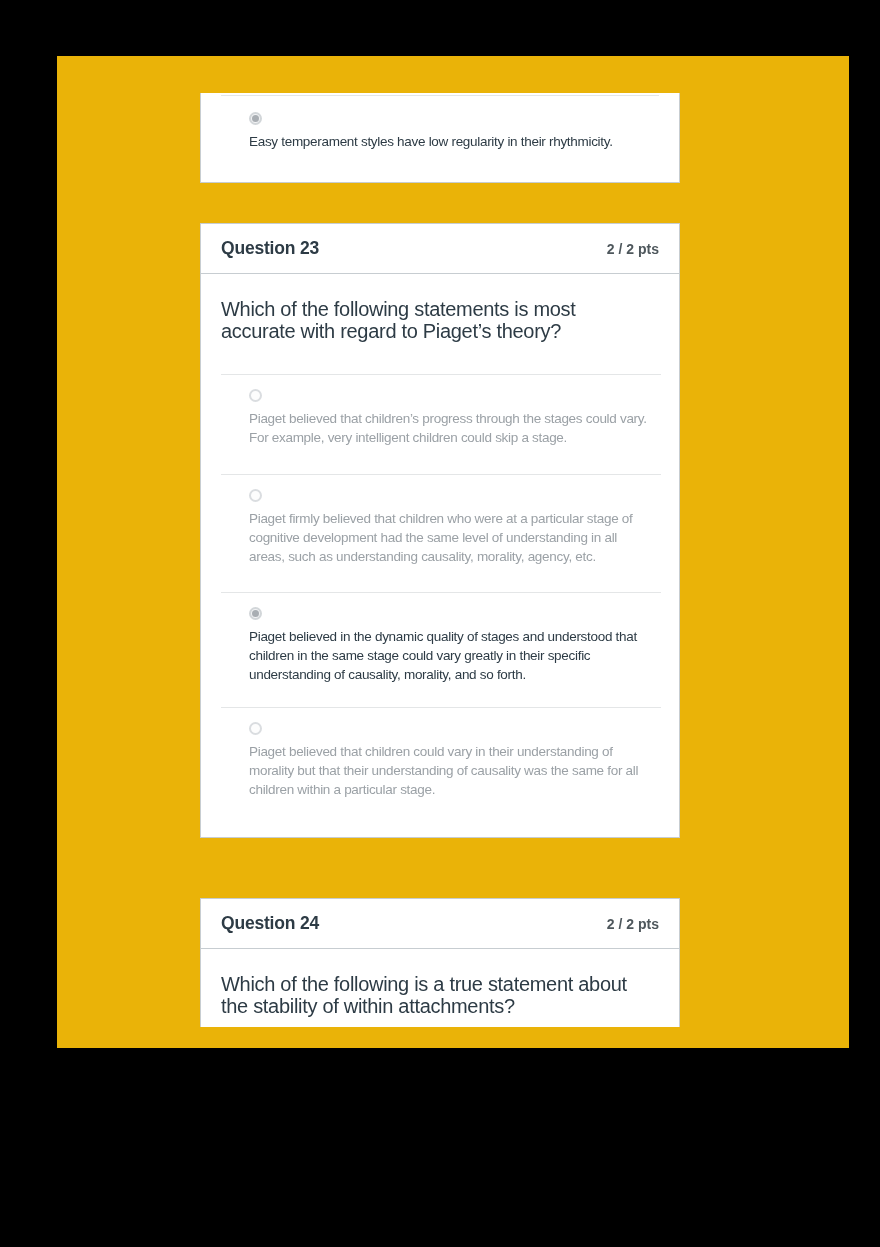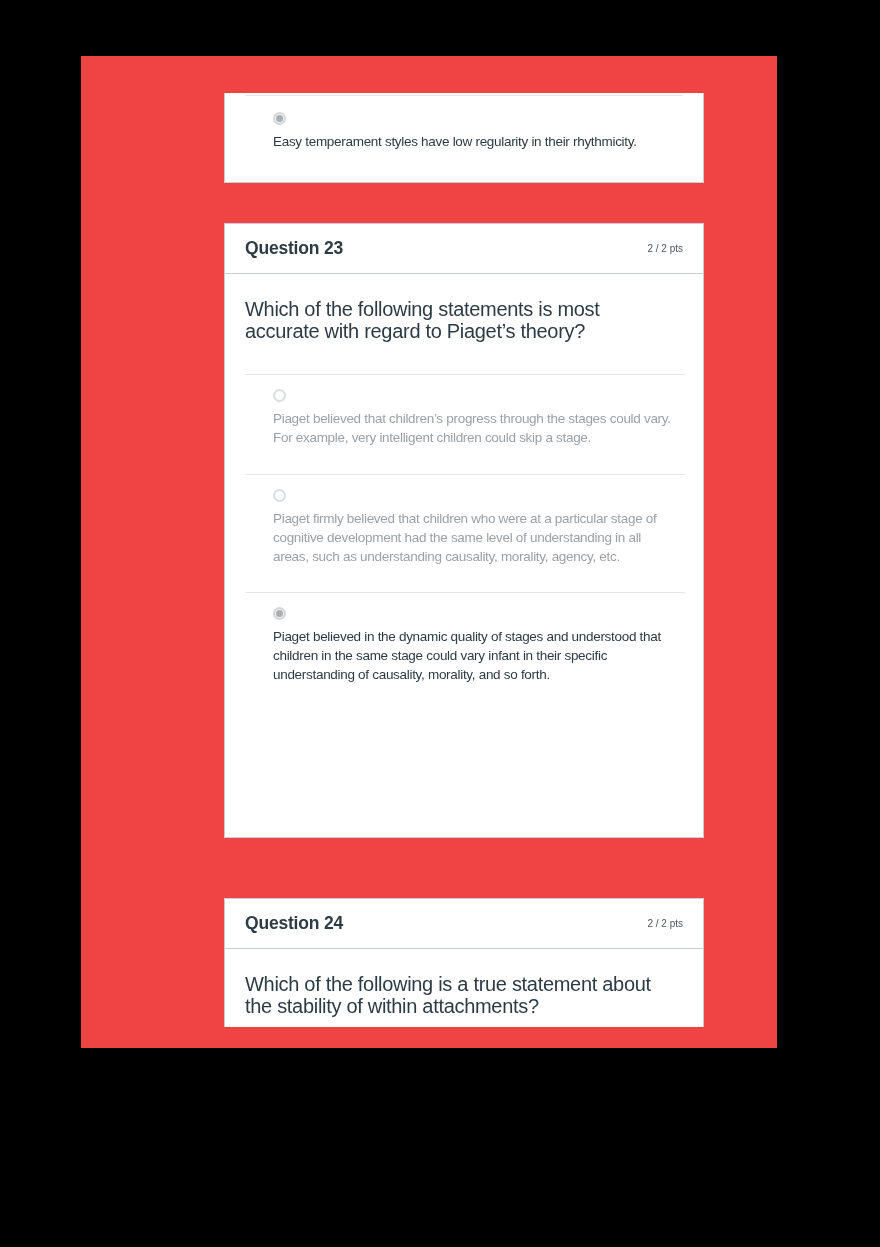--- a/index.html
+++ b/index.html
@@ -5,7 +5,7 @@
   html,body{margin:0;padding:0;background:#000;}
   .canvas{position:relative;width:880px;height:1247px;background:#000;overflow:hidden;
           font-family:"Liberation Sans", sans-serif;}
-  .page{position:absolute;left:57px;top:56px;width:696px;height:992px;background:#ef4444;margin-left:24px;}
+  .page{position:absolute;left:57px;top:56px;width:792px;height:992px;background:#eab308;}
 
   .qcard{position:absolute;left:143px;width:480px;box-sizing:border-box;background:#fff;
          border:1px solid #c7cdd1;}

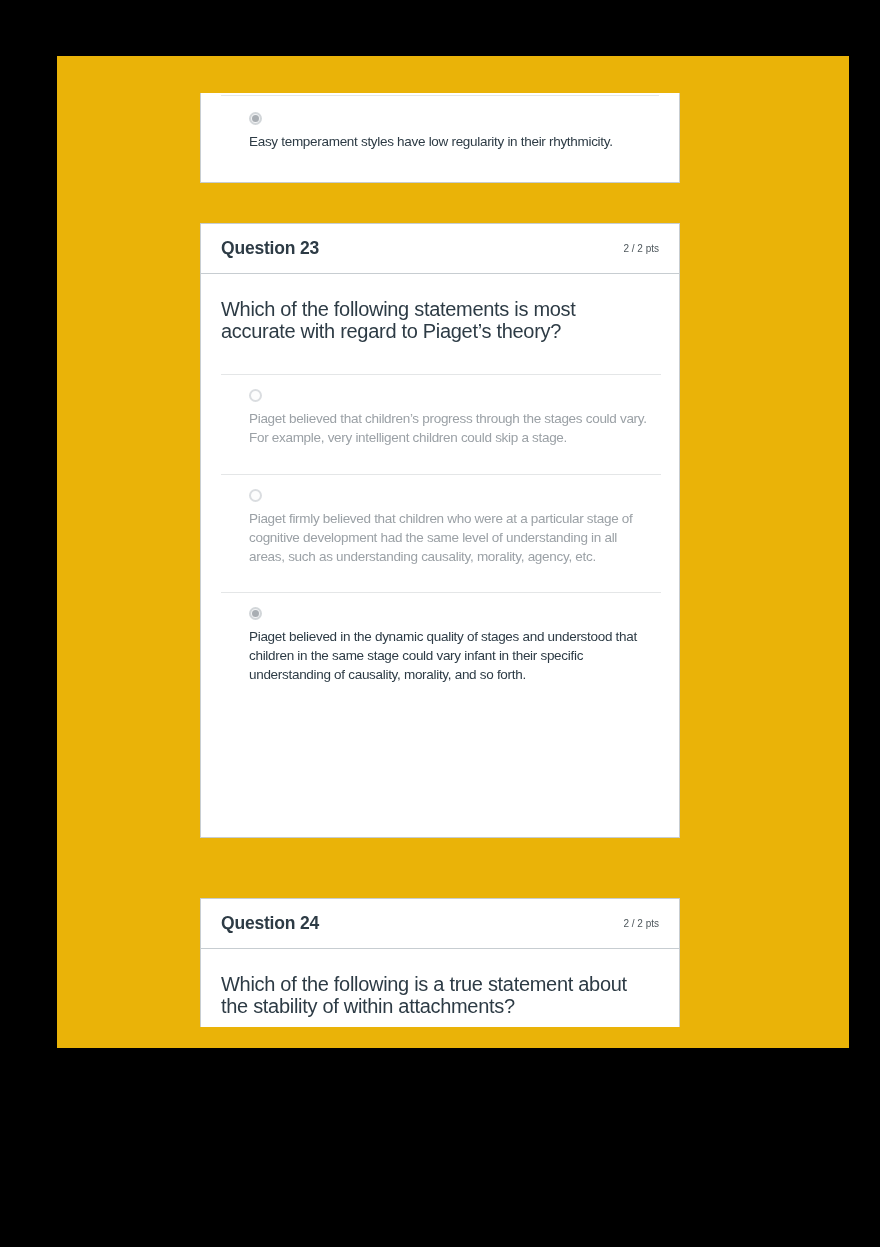--- a/index.html
+++ b/index.html
@@ -19,7 +19,7 @@
   .q-header{display:flex;justify-content:space-between;align-items:center;
             height:49px;padding:0 20px;border-bottom:1px solid #c7cdd1;gap:35px;}
   .q-title{font-size:17.5px;font-weight:700;color:#2d3b45;letter-spacing:-0.2px;}
-  .q-points{font-size:10px;font-weight:400;color:#4e575c;text-align:center;}
+  .q-points{font-size:14px;font-weight:700;color:#4e575c;text-align:center;}
 
   .q-prompt{padding:24px 12px 32px 20px;font-size:20px;line-height:22px;color:#2d3b45;
             letter-spacing:-0.3px;max-width:446px;box-sizing:border-box;}

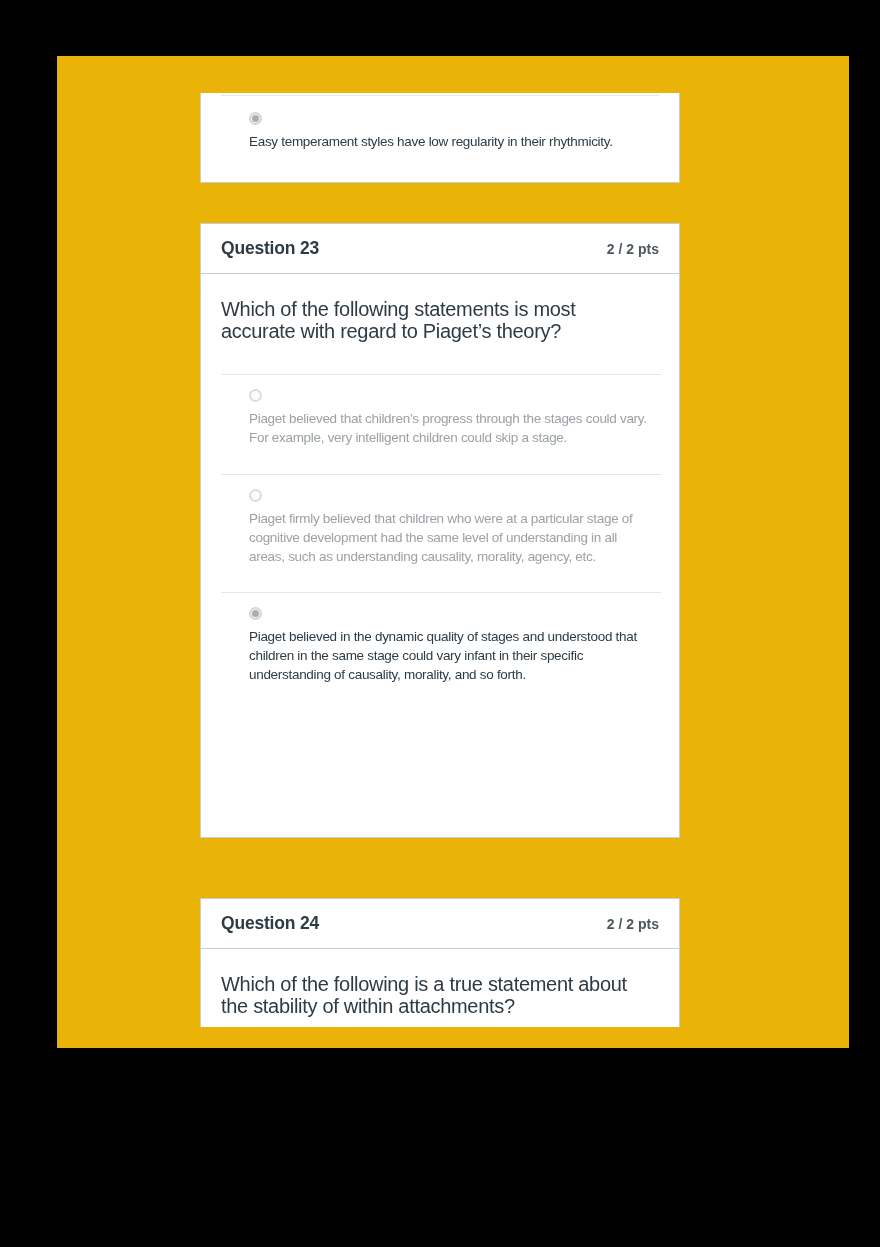--- a/index.html
+++ b/index.html
@@ -76,7 +76,7 @@
 
         <div class="answer-row" style="padding-bottom:23px;">
           <div class="radio selected"></div>
-          <div class="ans-text selected">Piaget believed in the dynamic quality of stages and understood that children in the same stage could vary infant in their specific understanding of causality, morality, and so forth.</div>
+          <div class="ans-text selected">Piaget believed in the dynamic quality of stages and understood that children in the same stage could vary greatly in their specific understanding of causality, morality, and so forth.</div>
         </div>
 
 

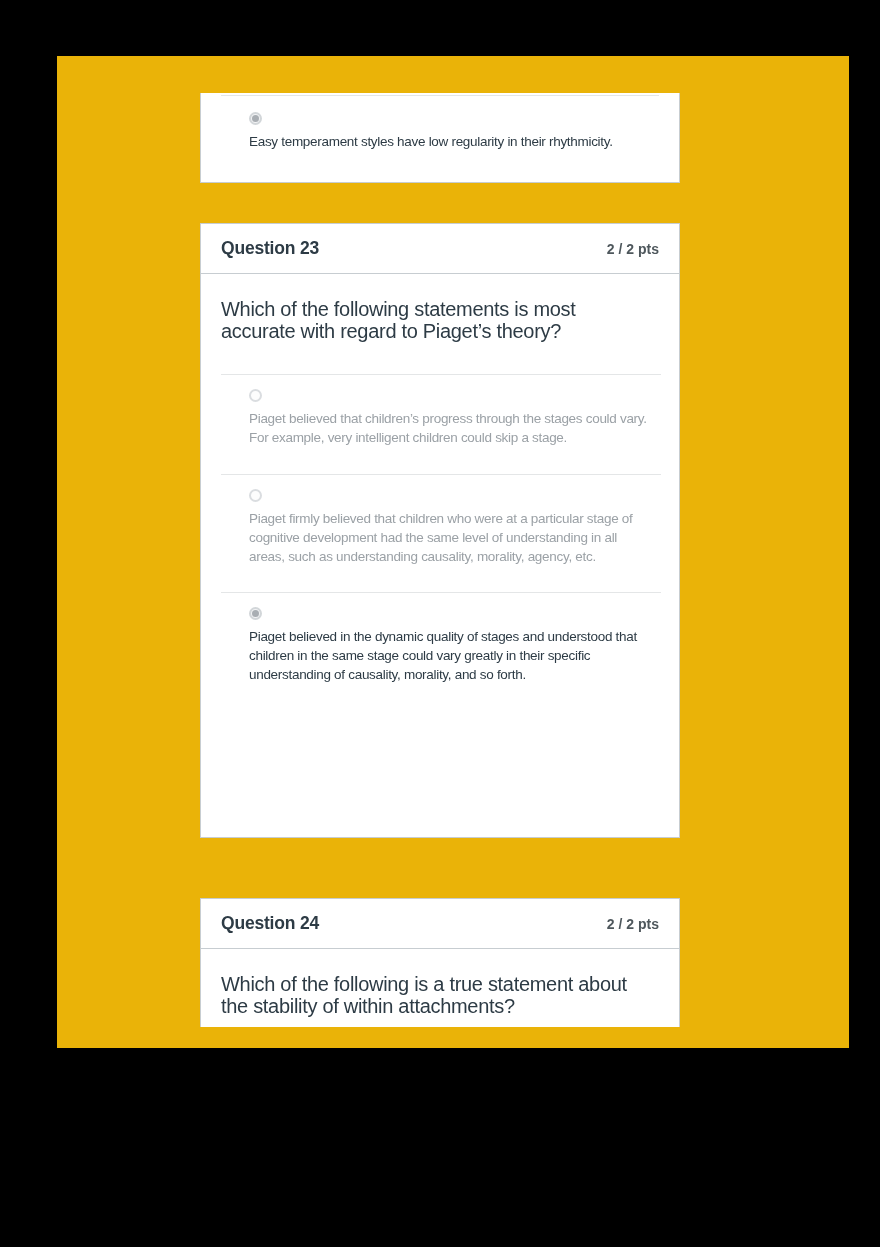--- a/index.html
+++ b/index.html
@@ -79,6 +79,10 @@
           <div class="ans-text selected">Piaget believed in the dynamic quality of stages and understood that children in the same stage could vary greatly in their specific understanding of causality, morality, and so forth.</div>
         </div>
 
+        <div class="answer-row">
+          <div class="radio"></div>
+          <div class="ans-text">Piaget believed that children could vary in their understanding of morality but that their understanding of causality was the same for all children within a particular stage.</div>
+        </div>
 
       </div>
     </div>

